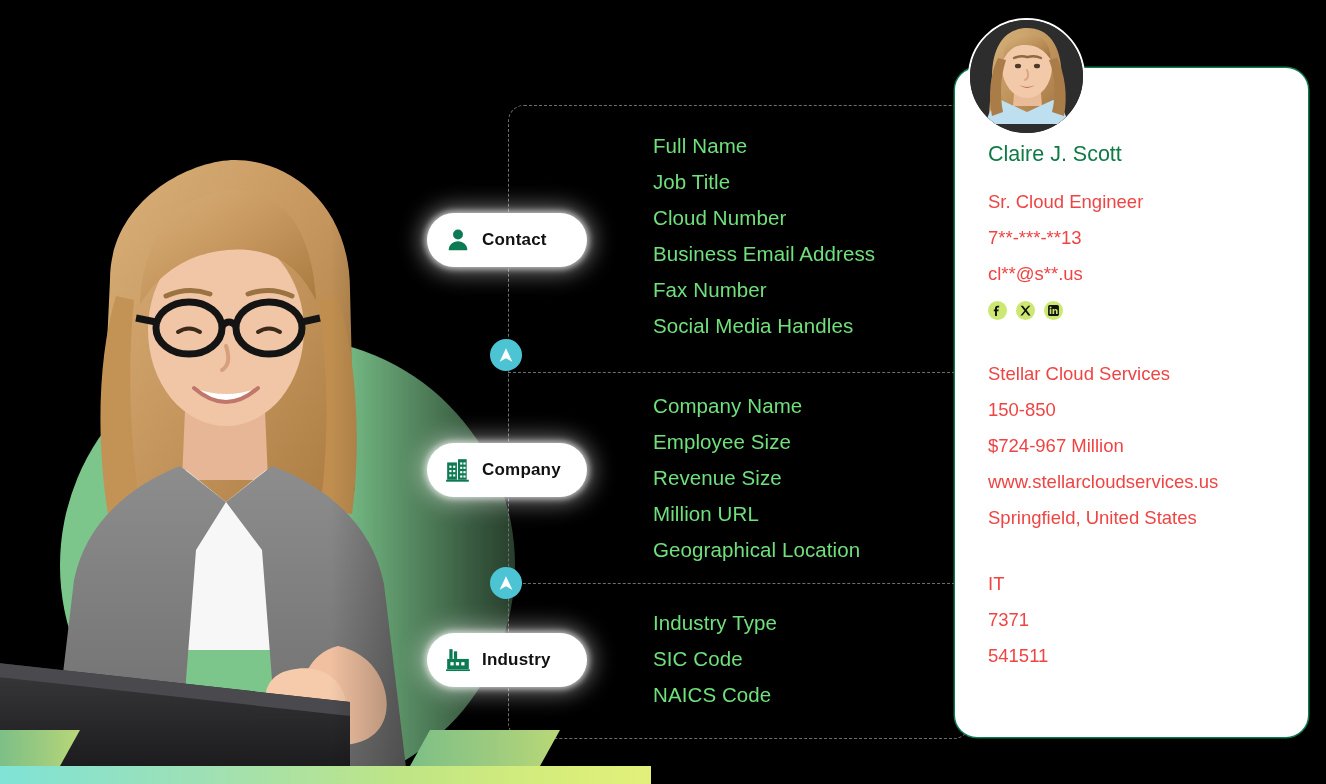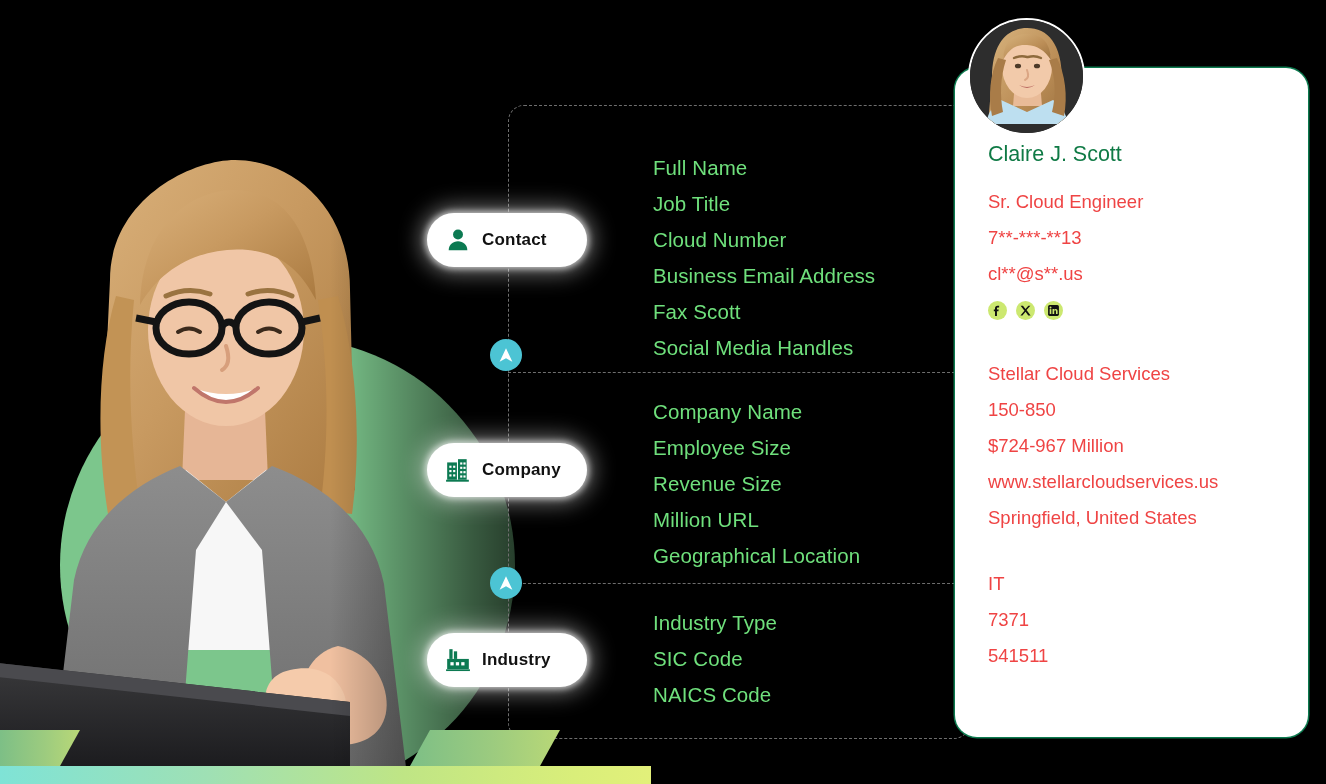--- a/index.html
+++ b/index.html
@@ -77,7 +77,7 @@
     letter-spacing:.1px;
   }
   .labels div{ line-height:36px; white-space:nowrap; }
-  .labels.g1{ top:150px; }
+  .labels.g1{ top:128px; }
   .labels.g2{ top:388px;margin-top:6px; }
   .labels.g3{ top:605px; }
 

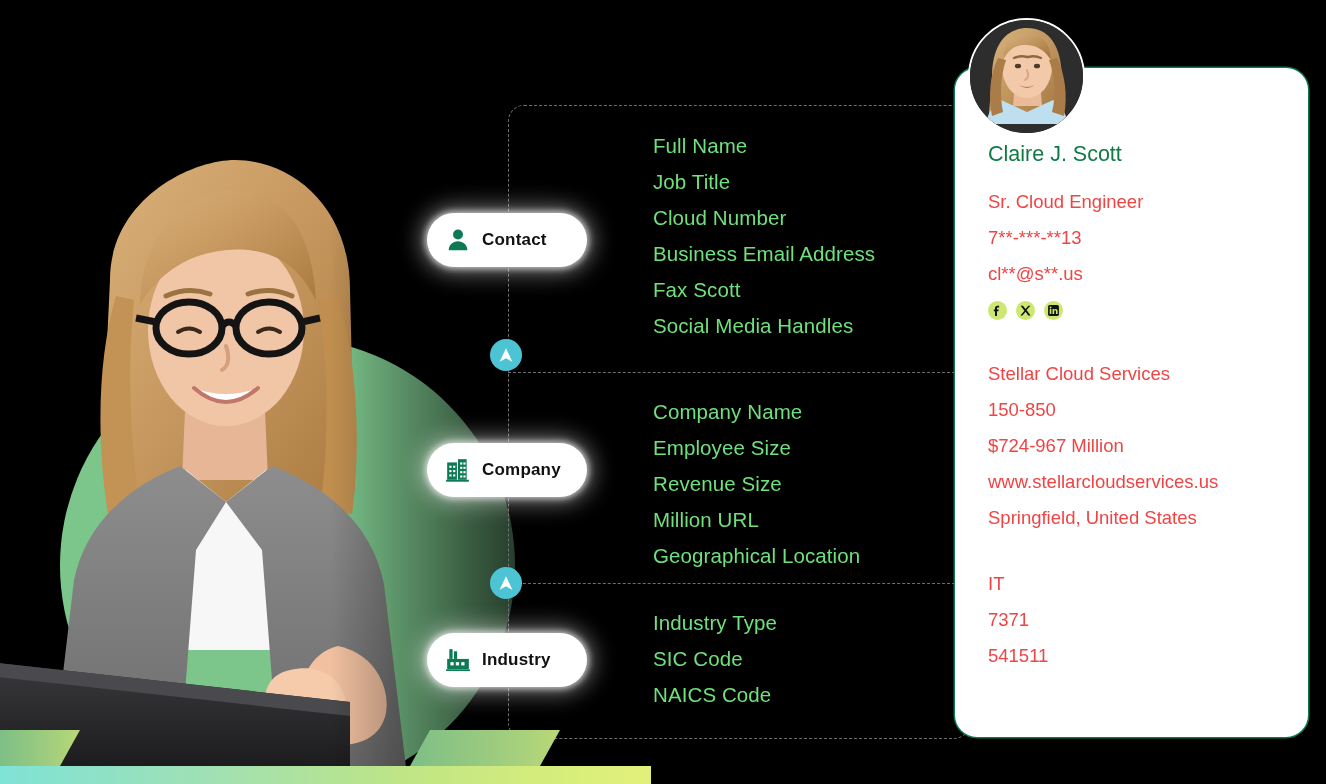--- a/index.html
+++ b/index.html
@@ -274,7 +274,7 @@
     <div>Job Title</div>
     <div>Cloud Number</div>
     <div>Business Email Address</div>
-    <div>Fax Scott</div>
+    <div>Fax Number</div>
     <div>Social Media Handles</div>
   </div>
 

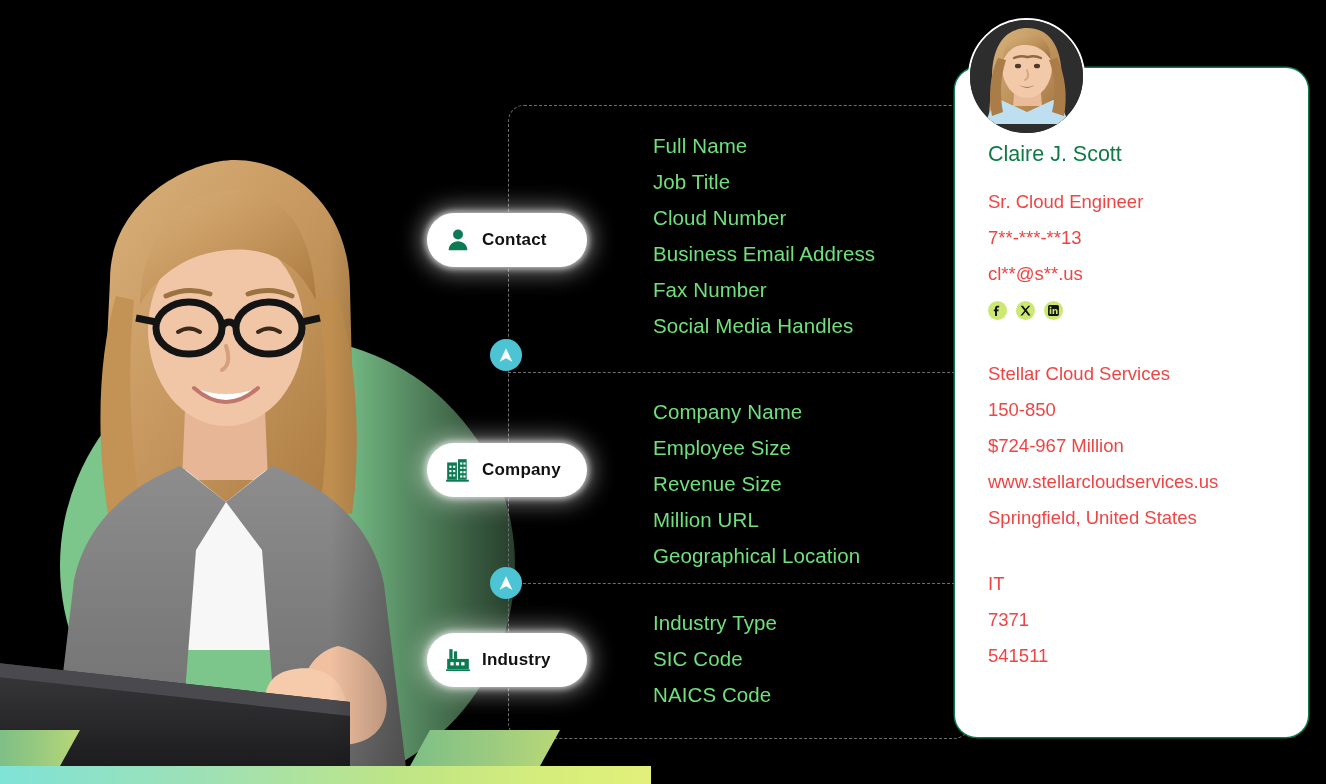--- a/index.html
+++ b/index.html
@@ -78,7 +78,7 @@
   }
   .labels div{ line-height:36px; white-space:nowrap; }
   .labels.g1{ top:128px; }
-  .labels.g2{ top:388px;margin-top:6px; }
+  .labels.g2{ top:388px; }
   .labels.g3{ top:605px; }
 
   

